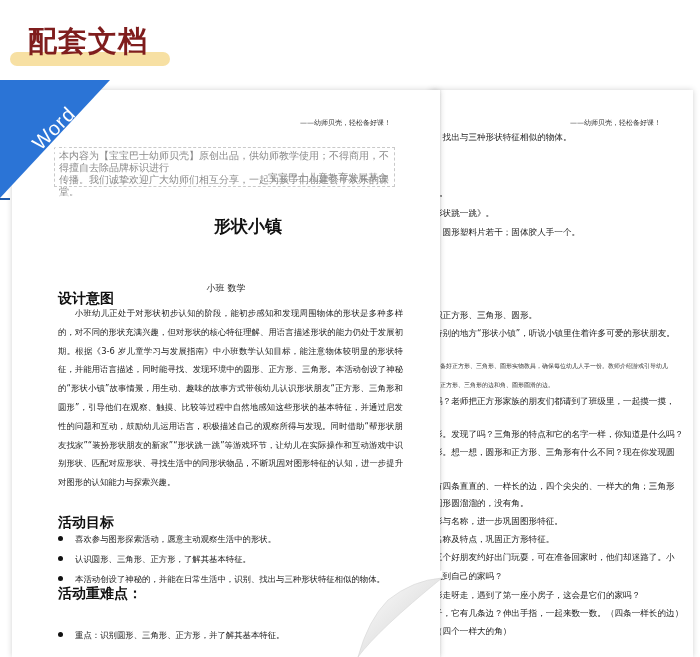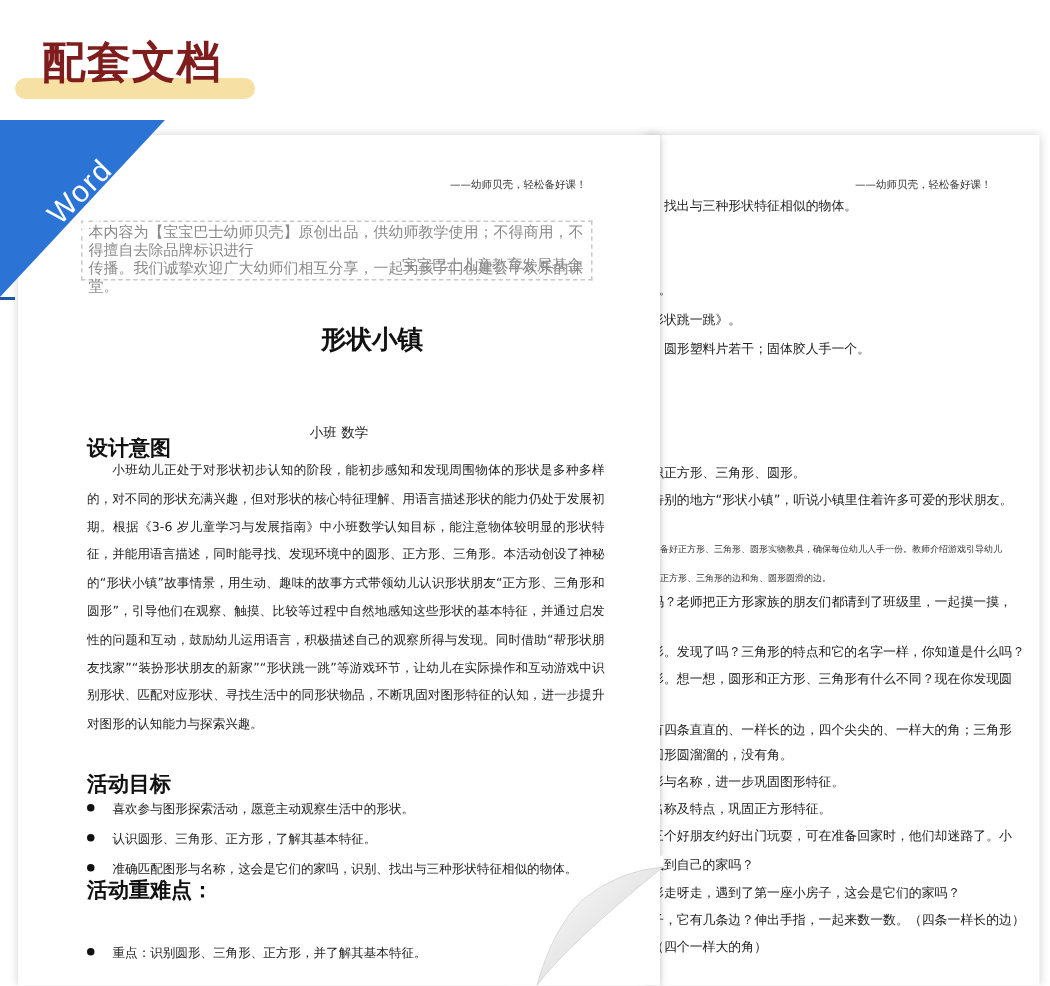--- a/index.html
+++ b/index.html
@@ -92,7 +92,7 @@
   <div class="sec-h" style="top:424px;">活动目标</div>
   <div class="bullet" style="top:444px;"><span class="dot"></span><span>喜欢参与图形探索活动，愿意主动观察生活中的形状。</span></div>
   <div class="bullet" style="top:464px;"><span class="dot"></span><span>认识圆形、三角形、正方形，了解其基本特征。</span></div>
-  <div class="bullet" style="top:484px;"><span class="dot"></span><span>准确匹配图形与名称，这会是它们的家吗，识别、找出与三种形状特征相似的物体。</span></div>
+  <div class="bullet" style="top:484px;"><span class="dot"></span><span>本活动创设了神秘的，并能在日常生活中，识别、找出与三种形状特征相似的物体。</span></div>
 
   <div class="sec-h" style="top:495px;">活动重难点：</div>
   <div class="bullet" style="top:540px;"><span class="dot"></span><span>重点：识别圆形、三角形、正方形，并了解其基本特征。</span></div>

